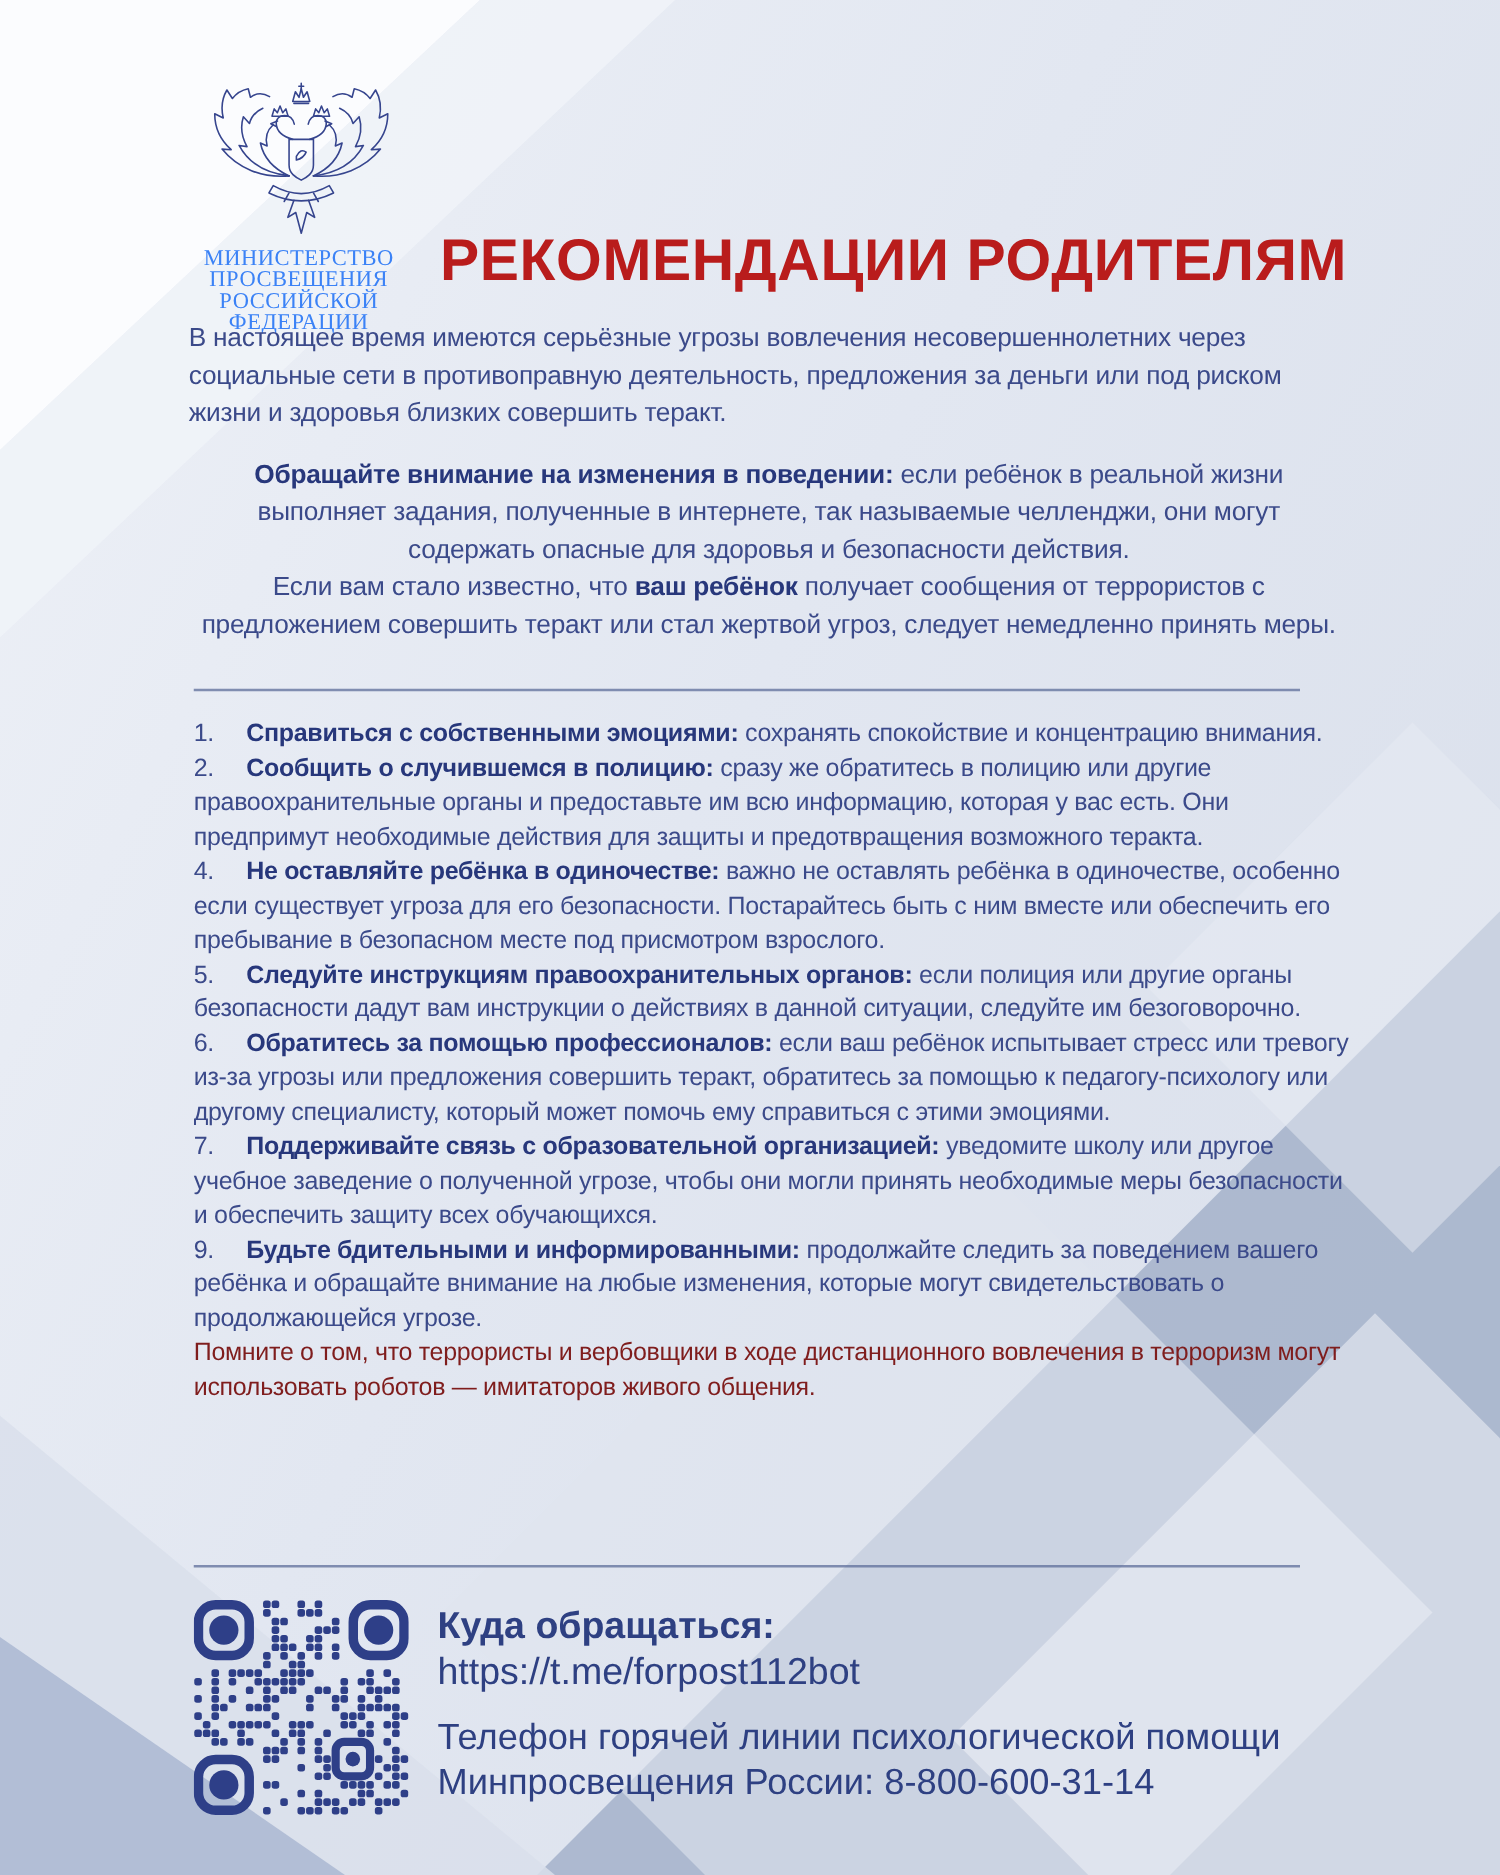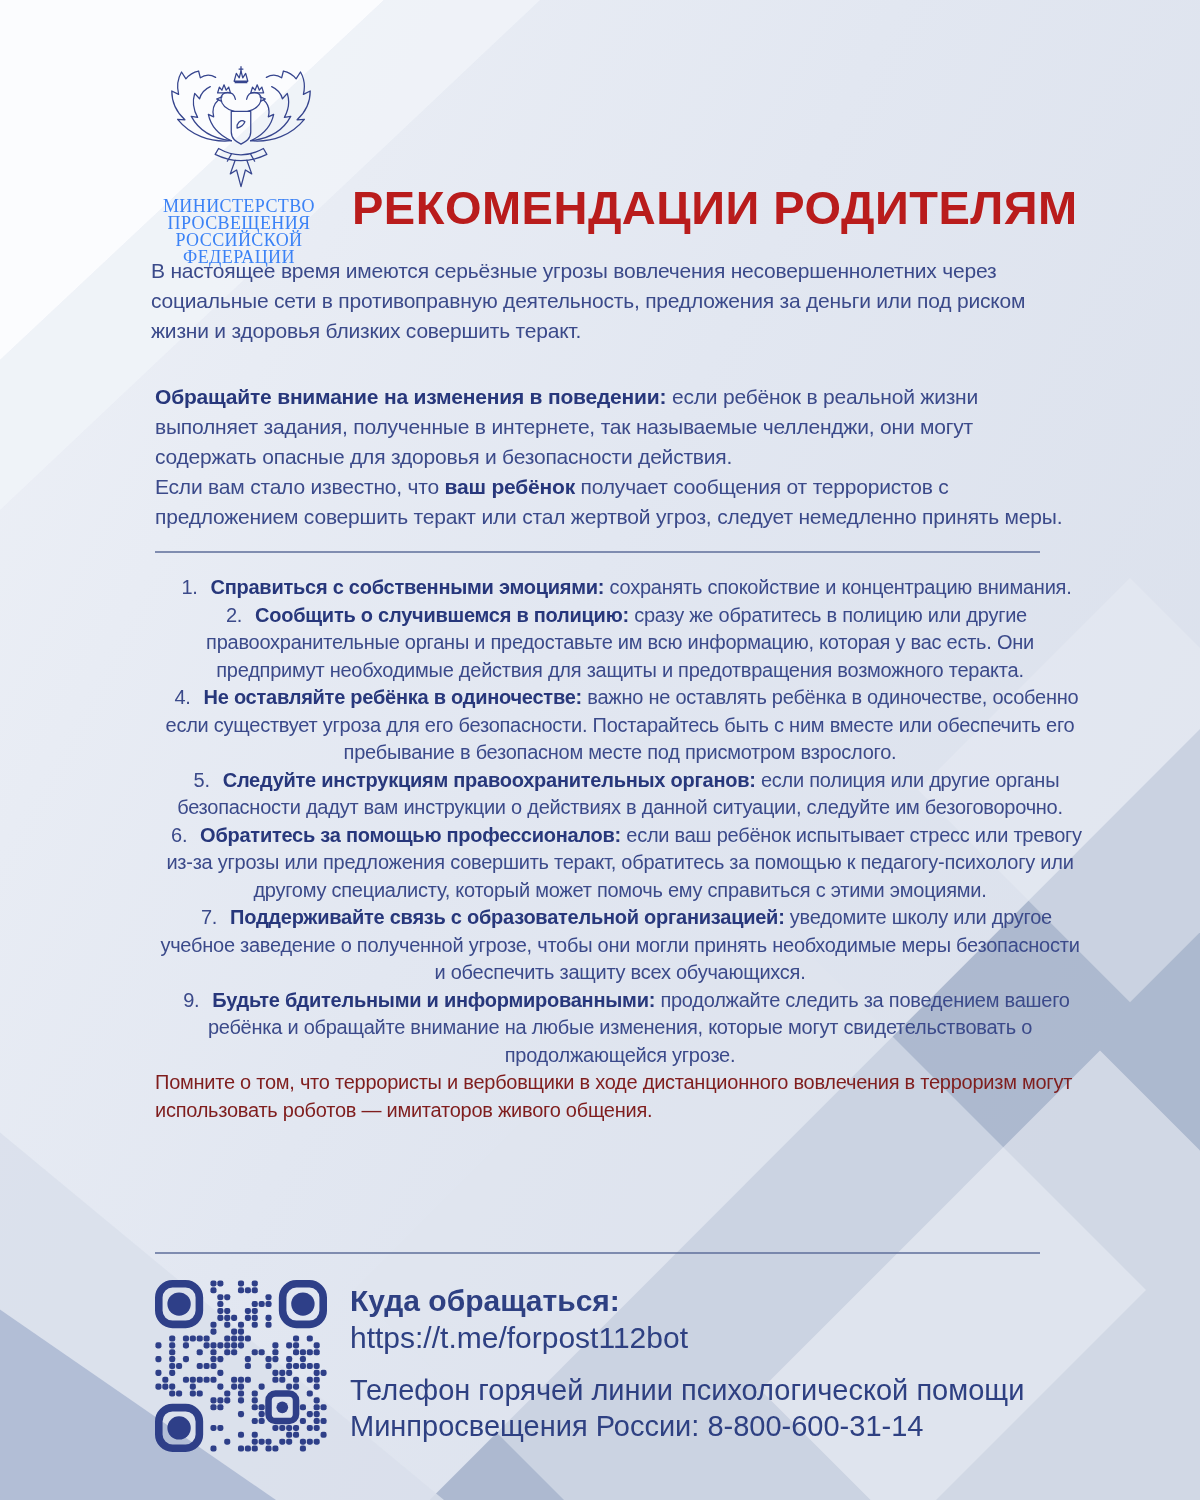--- a/index.html
+++ b/index.html
@@ -38,7 +38,7 @@
   .copy{color:#3b4a8a;font-size:21px;line-height:30px;letter-spacing:-.2px;}
   .copy b,.rec b{color:#27377b;}
   #intro{left:151px;top:256px;width:920px;}
-  #attention{left:155px;top:382px;width:920px;}
+  #attention{left:155px;top:365px;width:920px;text-align:center;}
   #attention p{margin:0;}
 
   .divider{left:155px;width:885px;height:2px;background:#5e6d99;opacity:.75;}

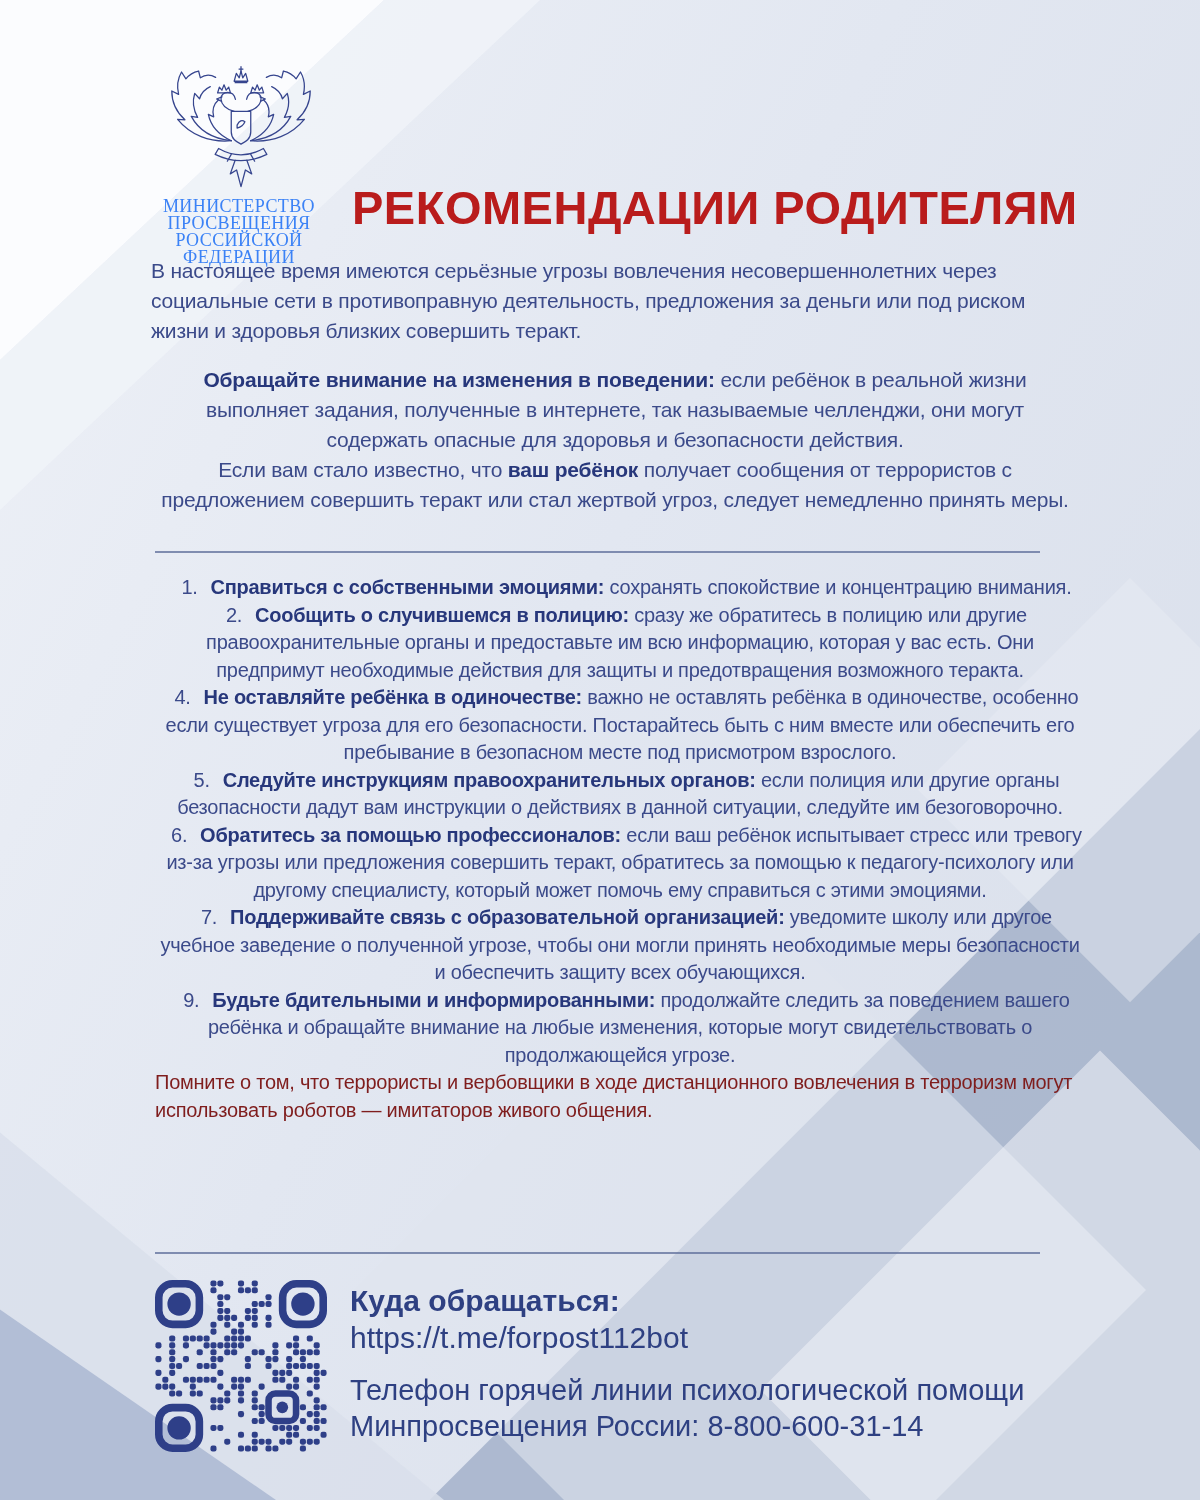--- a/index.html
+++ b/index.html
@@ -47,7 +47,7 @@
 
   
   #list-block{left:155px;top:574px;width:930px;}
-  ol.rec{list-style:none;margin:0;padding:0;text-align:center;}
+  ol.rec{list-style:none;margin:0;padding:0;}
   .rec li{margin:0;color:#3b4a8a;font-size:20px;line-height:27.5px;letter-spacing:-.25px;}
   .rec .num{display:inline-block;width:42px;}
   #reminder{margin:0;color:#7f1d1d;font-size:20px;line-height:27.5px;letter-spacing:-.25px;}

